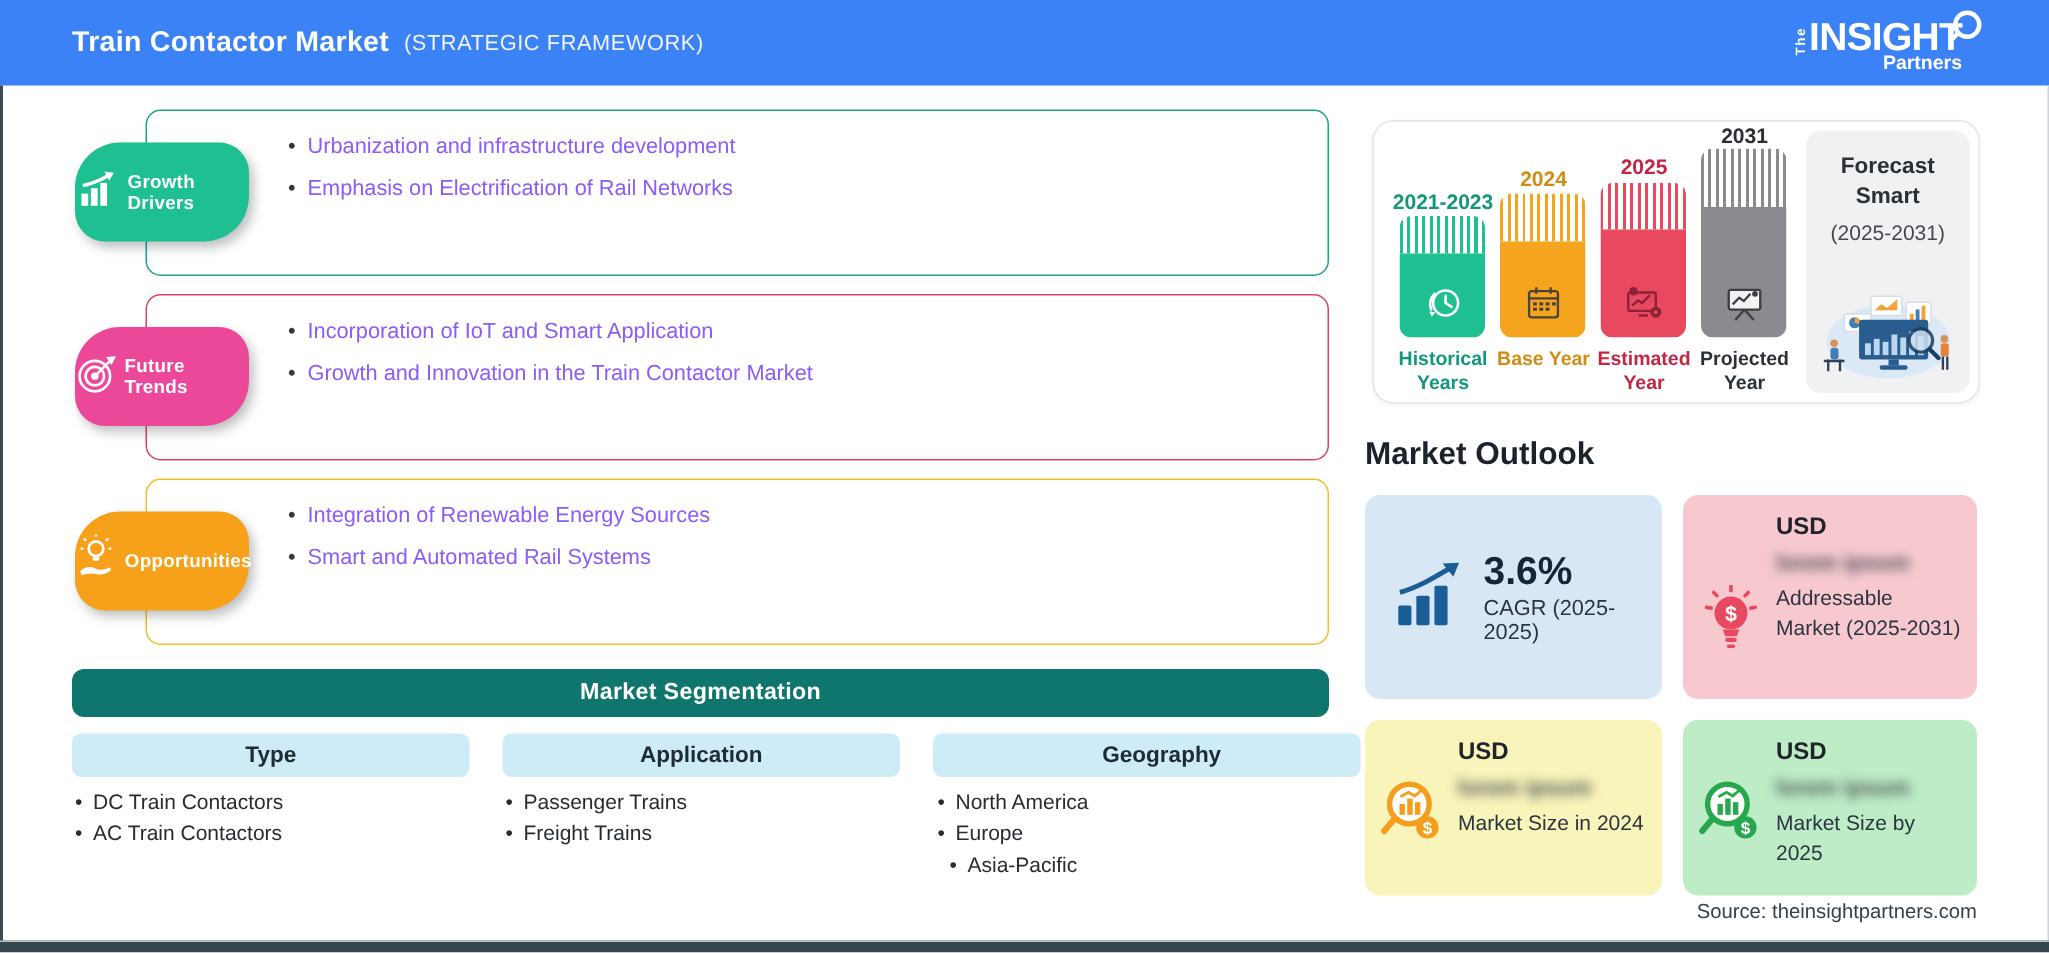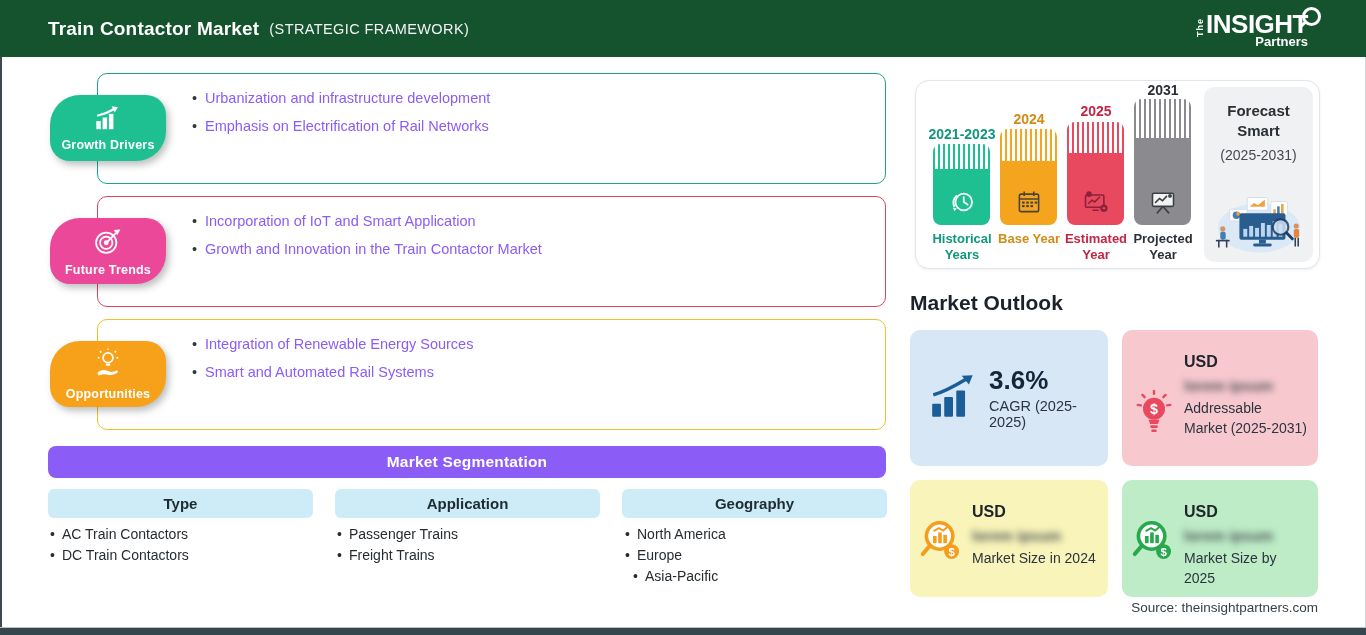--- a/index.html
+++ b/index.html
@@ -13,7 +13,7 @@
   .frame-right{position:absolute;right:0;top:57px;bottom:7px;width:1px;background:#cdd3d8;}
   .frame-bottom{position:absolute;left:0;right:0;bottom:0;height:7px;background:#35464e;border-top:1px solid #b9c0c6;}
   
-  .header{position:absolute;left:0;top:0;right:0;height:57px;background:#14532d;}
+  .header{position:absolute;left:0;top:0;right:0;height:57px;background:#3b82f6;}
   .header-titles{position:absolute;left:48px;top:0;height:57px;display:flex;align-items:center;gap:10px;}
   .page-title{color:#fff;font-size:19px;font-weight:bold;letter-spacing:.2px;}
   .page-subtitle{color:#f2f4f6;font-size:14.5px;letter-spacing:.4px;}

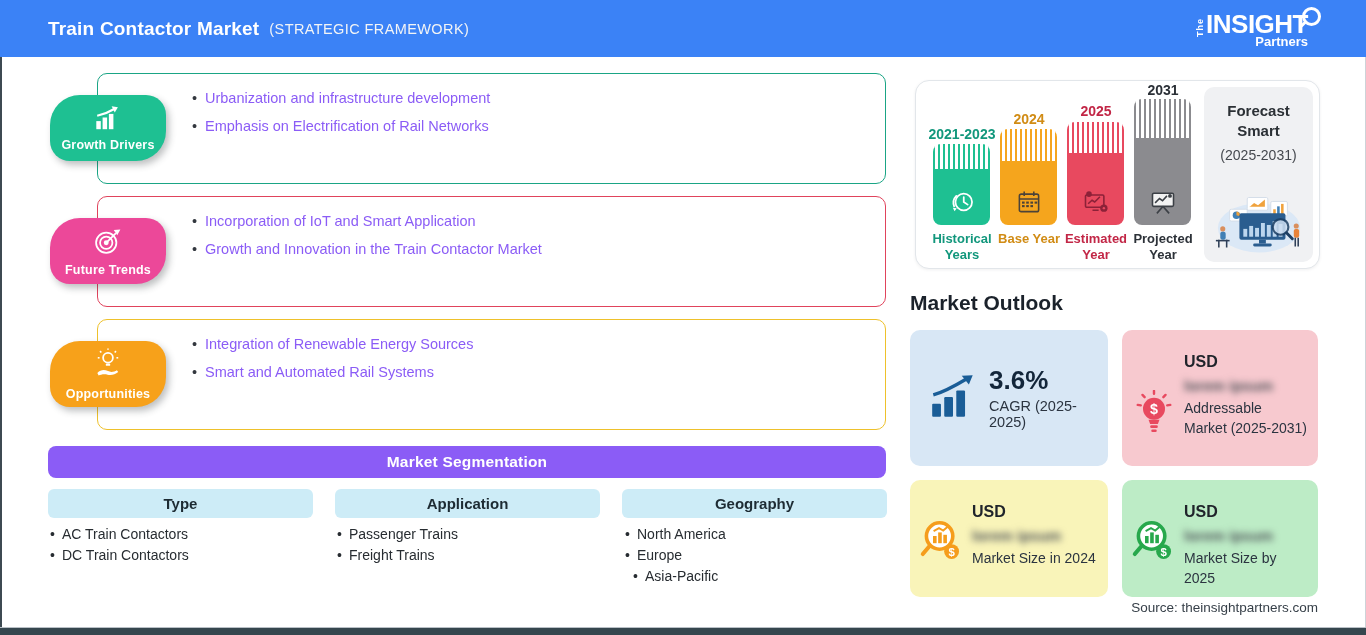--- a/index.html
+++ b/index.html
@@ -33,7 +33,7 @@
   .fw-box li{position:relative;font-size:14.5px;color:#8b5cf6;margin-bottom:13px;line-height:15px;margin-left:13px;}
   .fw-box li::before{content:"•";position:absolute;left:-13px;color:#33383f;}
   .badge{position:absolute;left:50px;width:116px;height:66px;border-radius:30px 20px 30px 20px;
-         display:flex;flex-direction:column;align-items:center;justify-content:center;gap:3px;
+         display:flex;flex-direction:row;align-items:center;justify-content:center;gap:3px;
          box-shadow:3px 4px 7px rgba(40,45,50,.3);}
   .badge.g{top:95px;background:#1ec092;}
   .badge.r{top:218px;background:#ec4899;}

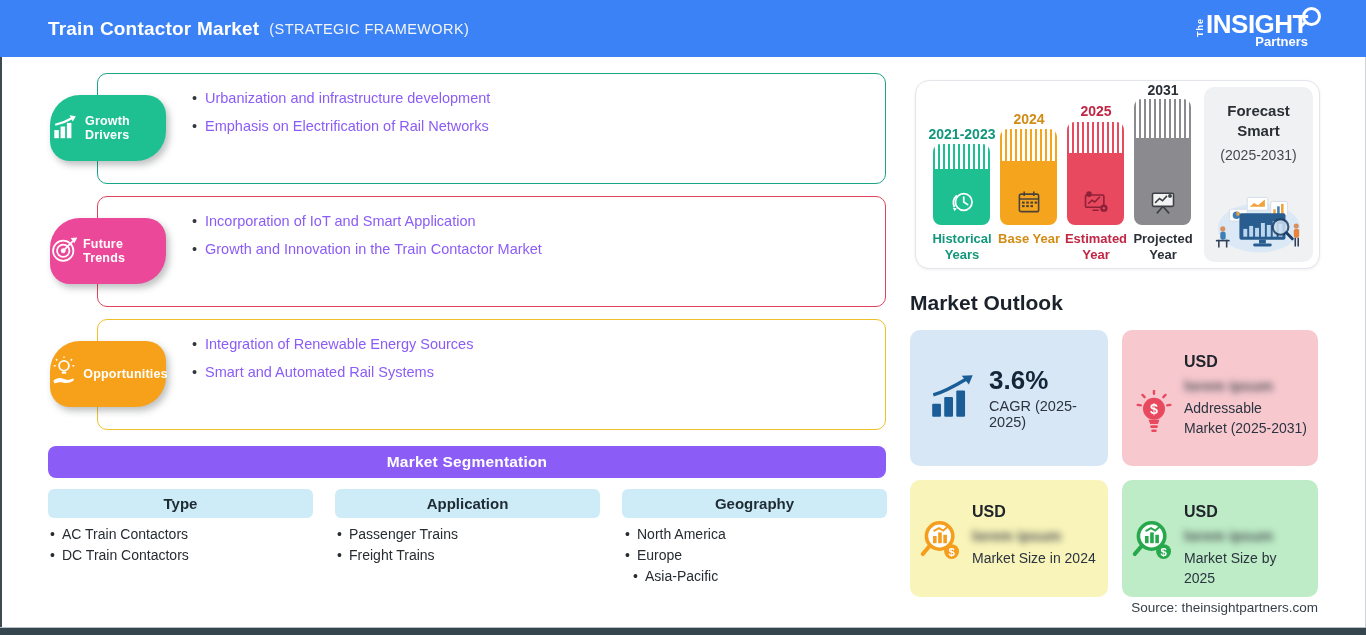--- a/index.html
+++ b/index.html
@@ -96,7 +96,7 @@
   .card.addr .card-icon-abs{left:12px;top:60px;}
   .card.size24 .card-icon-abs{left:8px;top:38px;}
   .card.size31 .card-icon-abs{left:8px;top:38px;}
-  .card-text{position:absolute;left:62px;top:23px;right:10px;}
+  .card-text{position:absolute;left:62px;top:13px;right:10px;}
   .card-currency{font-size:16px;font-weight:bold;color:#20242b;}
   .card-blur{display:block;font-size:15px;font-weight:bold;color:#4a4f55;filter:blur(3.5px);margin:6px 0 5px 0;}
   .card-label{font-size:14px;color:#2b3440;line-height:1.42;}

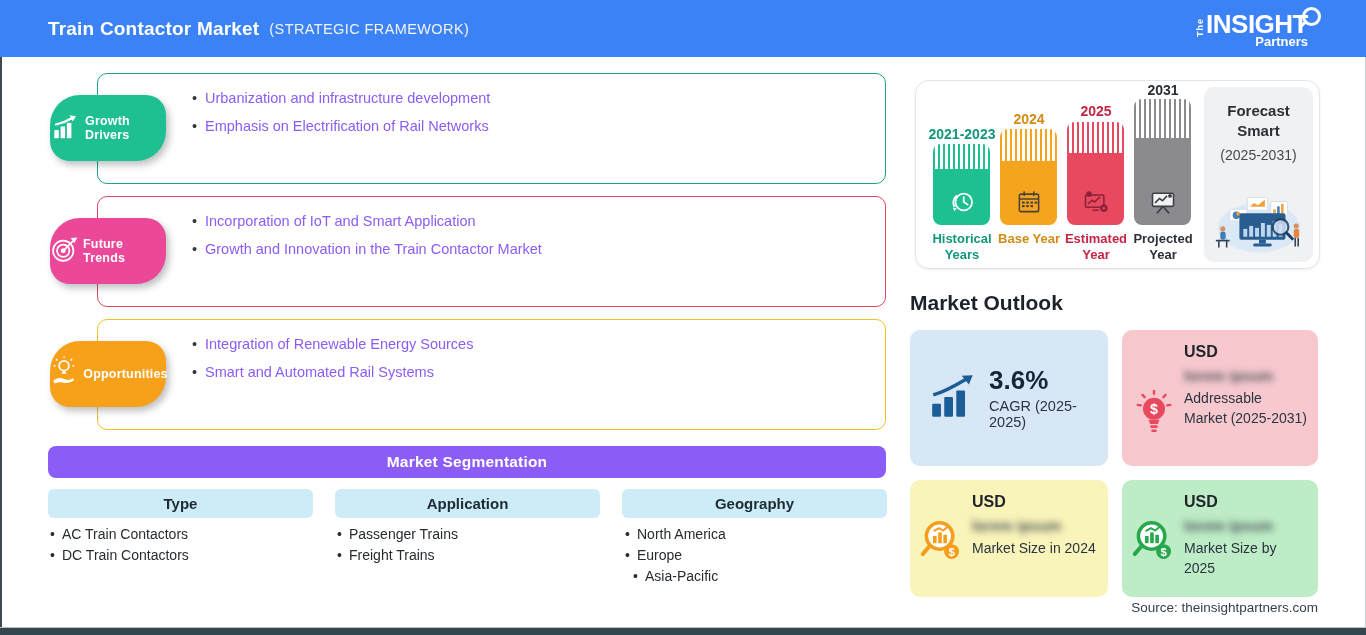--- a/index.html
+++ b/index.html
@@ -40,7 +40,7 @@
   .badge.o{top:341px;background:#f7a11a;}
   .badge-label{color:#fff;font-size:12.5px;font-weight:bold;letter-spacing:.2px;}
   
-  .seg-bar{position:absolute;left:48px;top:446px;width:838px;height:32px;background:#8b5cf6;border-radius:8px;
+  .seg-bar{position:absolute;left:48px;top:446px;width:838px;height:32px;background:#0f766e;border-radius:8px;
            color:#fff;font-size:15.5px;font-weight:bold;text-align:center;line-height:32px;letter-spacing:.2px;}
   .seg-head{position:absolute;top:489px;width:265px;height:29px;background:#cdecf7;border-radius:6px;
             font-size:15px;font-weight:bold;color:#1d2b33;text-align:center;line-height:29px;}

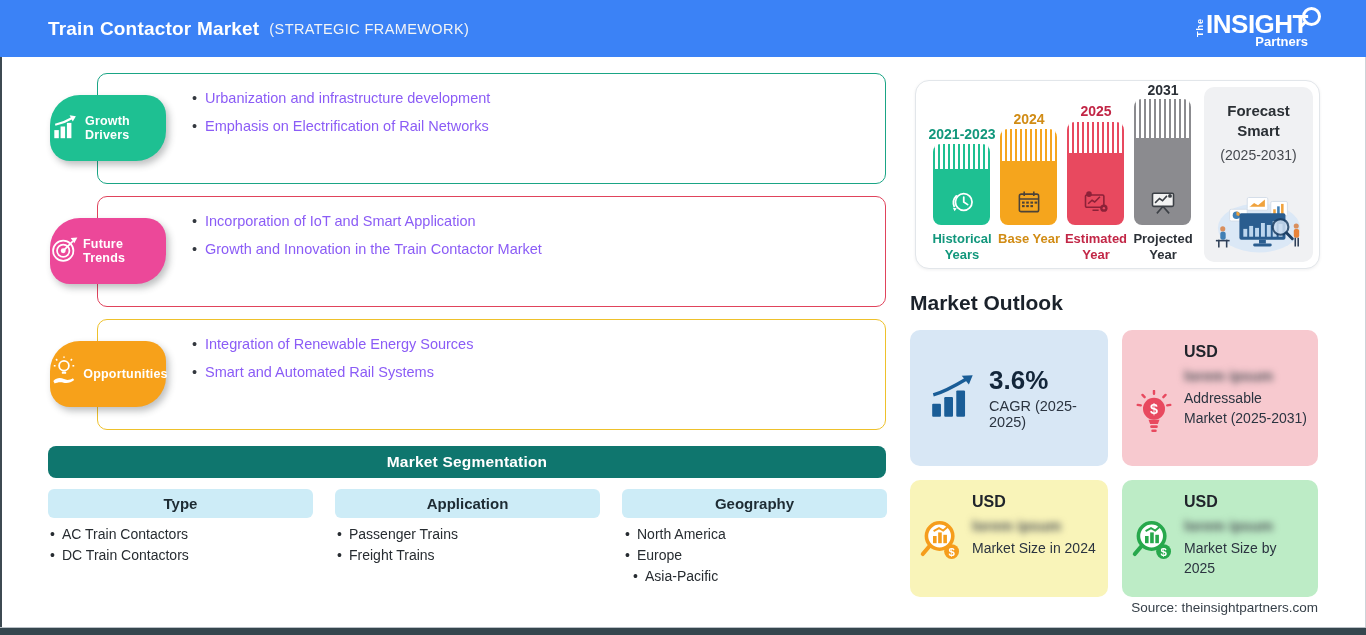--- a/index.html
+++ b/index.html
@@ -44,7 +44,7 @@
            color:#fff;font-size:15.5px;font-weight:bold;text-align:center;line-height:32px;letter-spacing:.2px;}
   .seg-head{position:absolute;top:489px;width:265px;height:29px;background:#cdecf7;border-radius:6px;
             font-size:15px;font-weight:bold;color:#1d2b33;text-align:center;line-height:29px;}
-  .seg-head.c1{left:48px;} .seg-head.c2{left:335px;} .seg-head.c3{left:622px;}
+  .seg-head.c1{left:48px;} .seg-head.c2{left:335px;} .seg-head.c3{left:622px;padding-left:20px;}
   .seg-list{position:absolute;top:524px;width:260px;margin:0;padding:0;list-style:none;}
   .seg-list.c1{left:50px;} .seg-list.c2{left:337px;} .seg-list.c3{left:625px;}
   .seg-list li{position:relative;font-size:14px;color:#272c31;line-height:21px;padding-left:12px;}

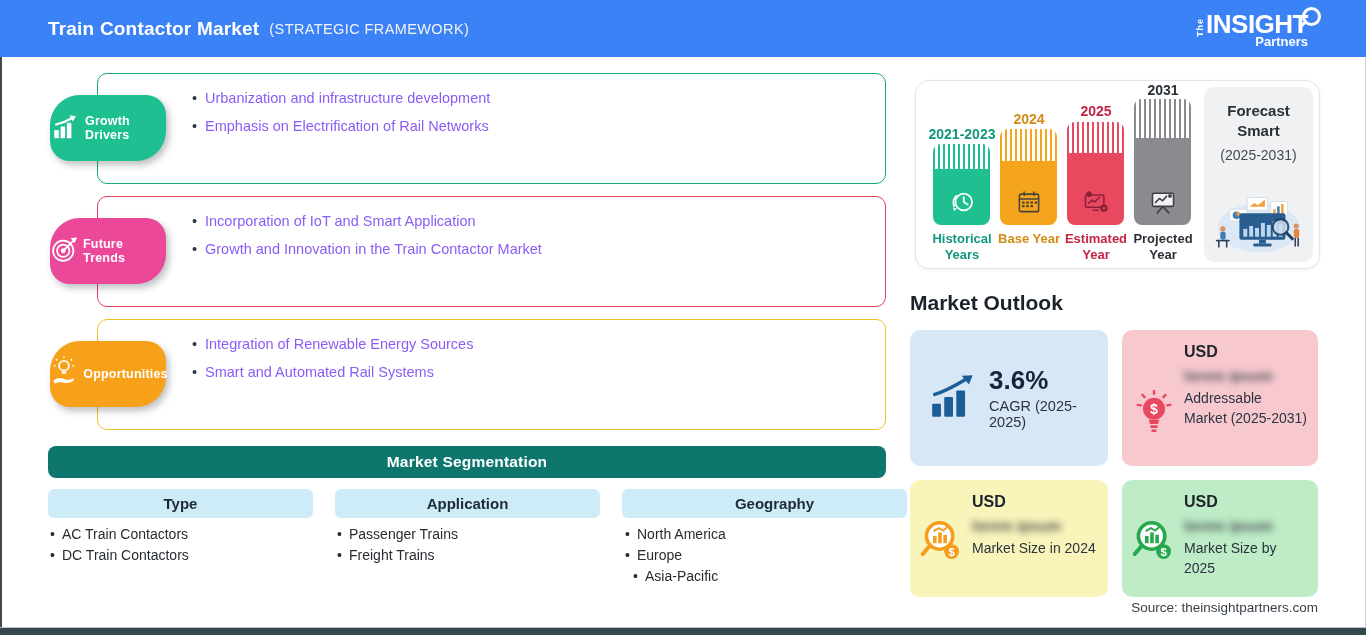--- a/index.html
+++ b/index.html
@@ -187,8 +187,8 @@
 <div class="seg-head c3">Geography</div>
 
 <ul class="seg-list c1">
+  <li>DC Train Contactors</li>
   <li>AC Train Contactors</li>
-  <li>DC Train Contactors</li>
 </ul>
 <ul class="seg-list c2">
   <li>Passenger Trains</li>

